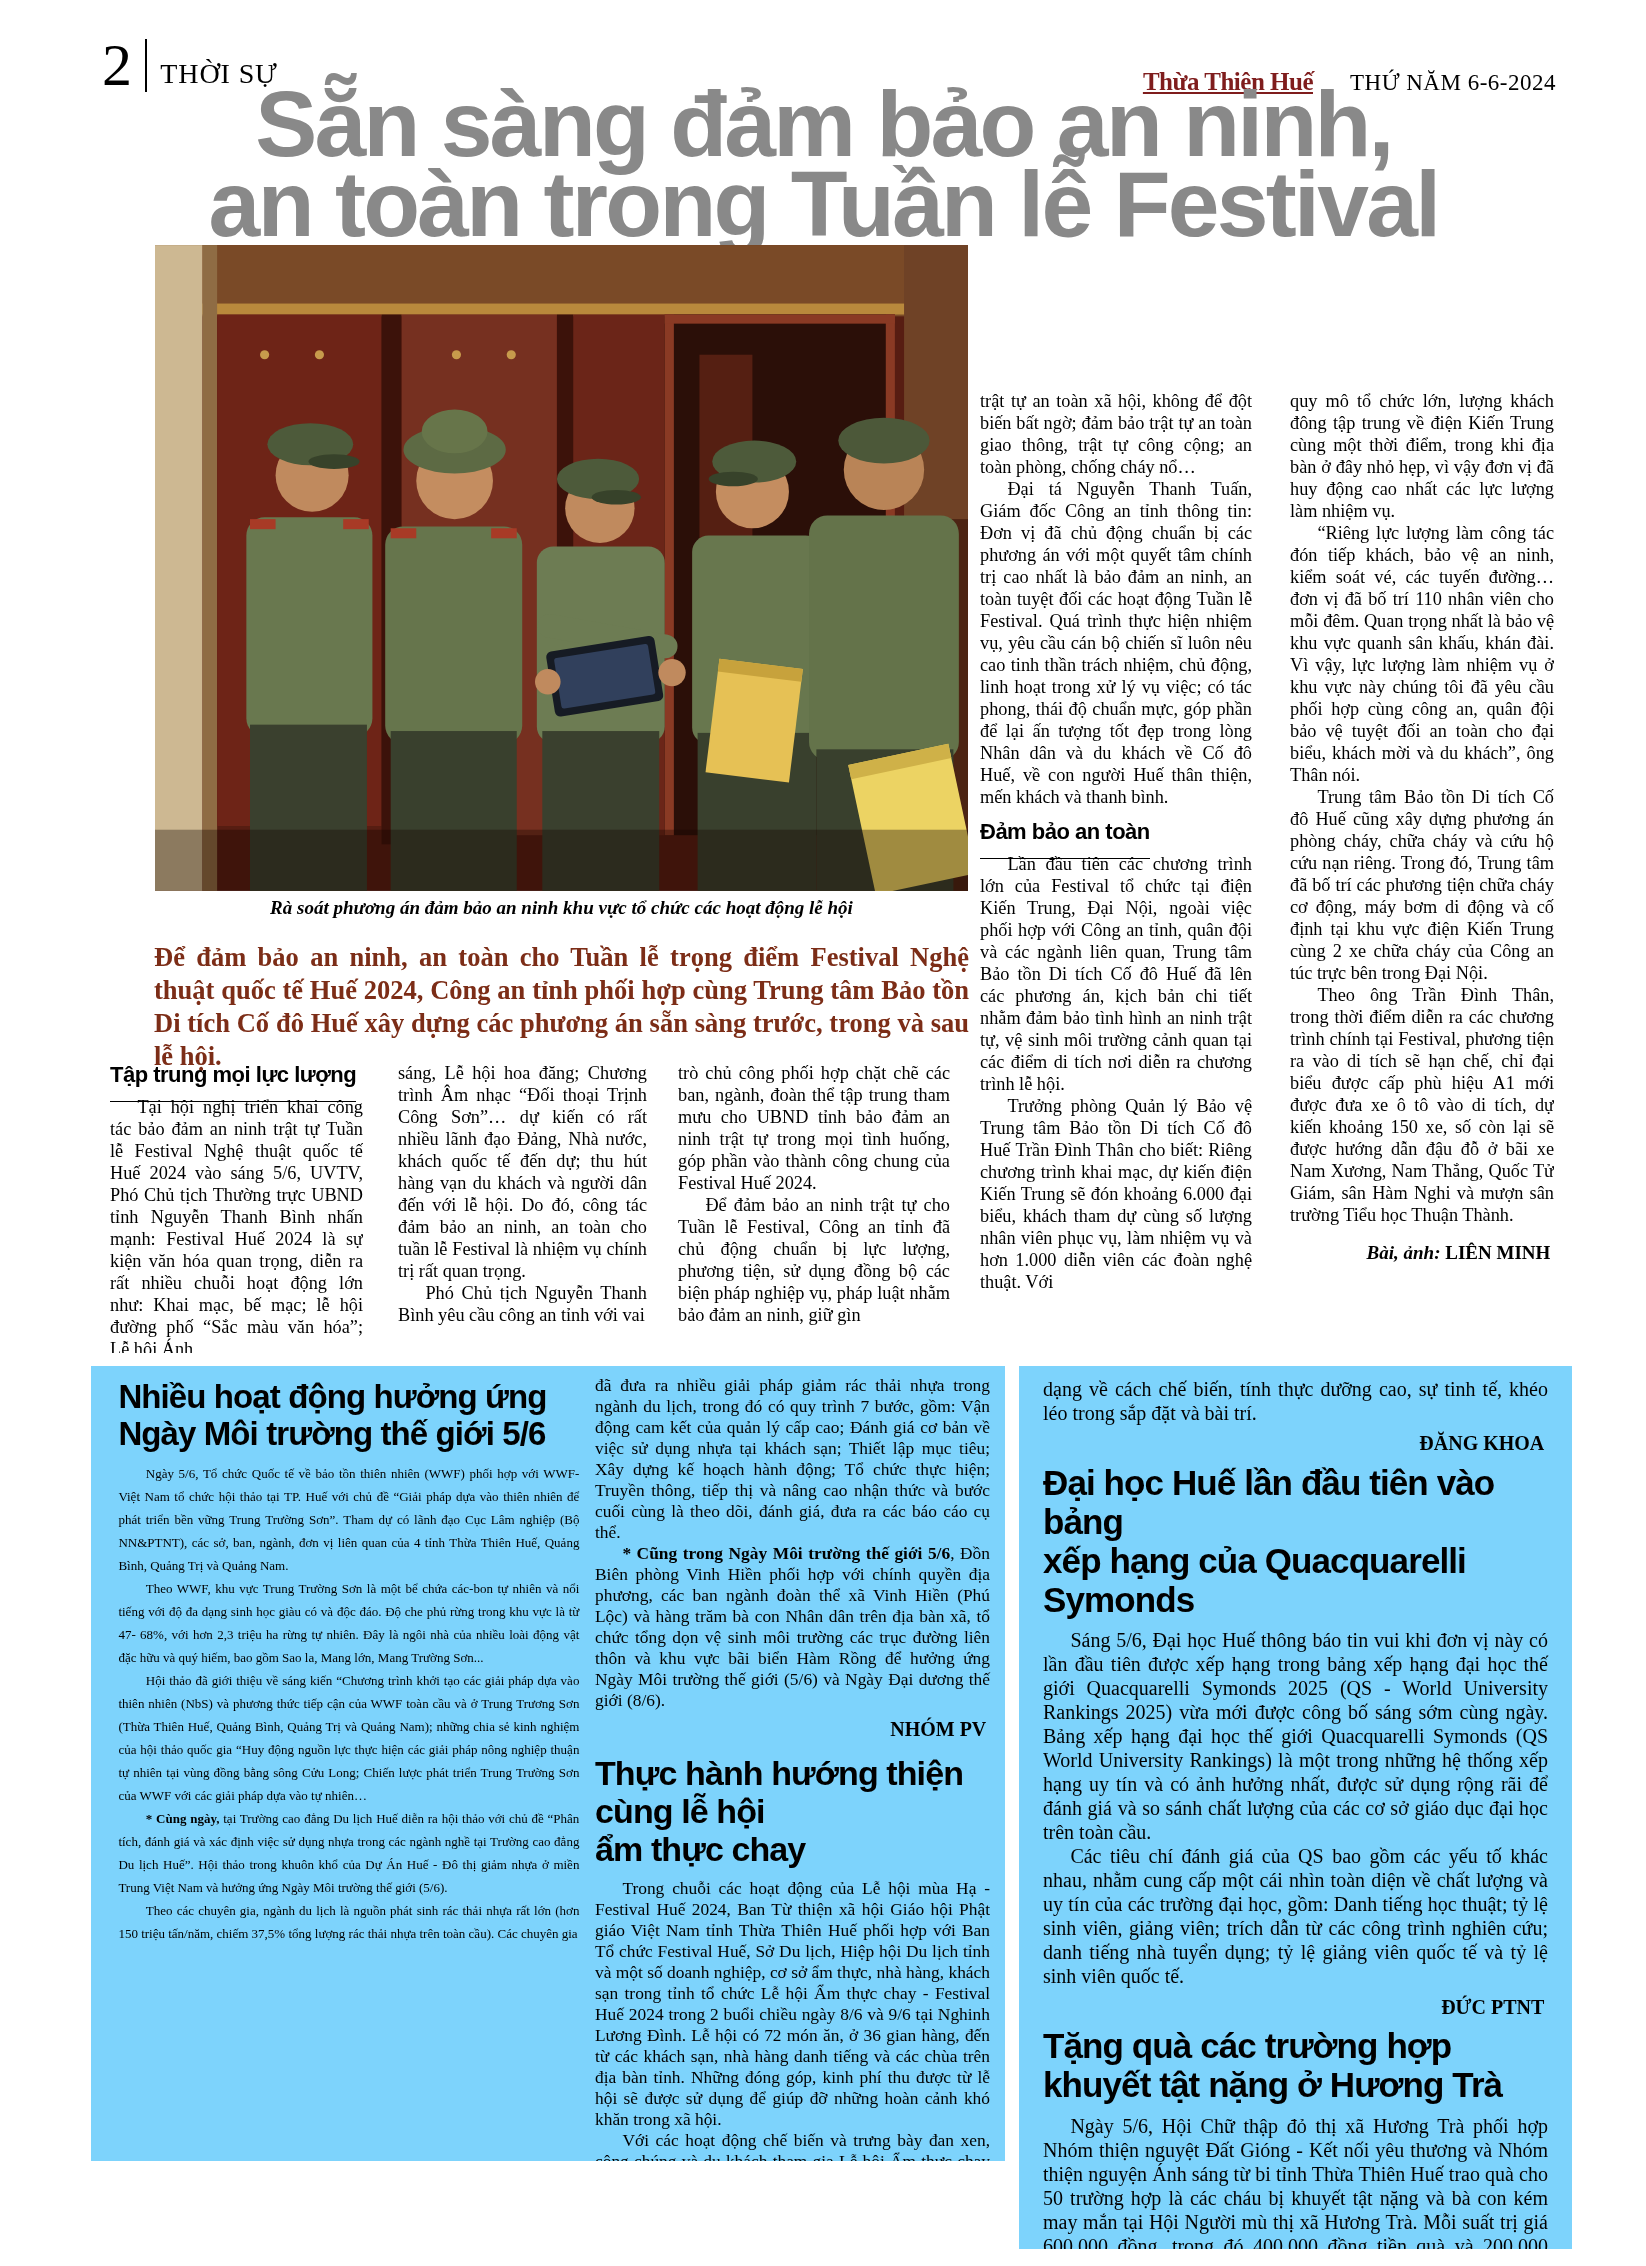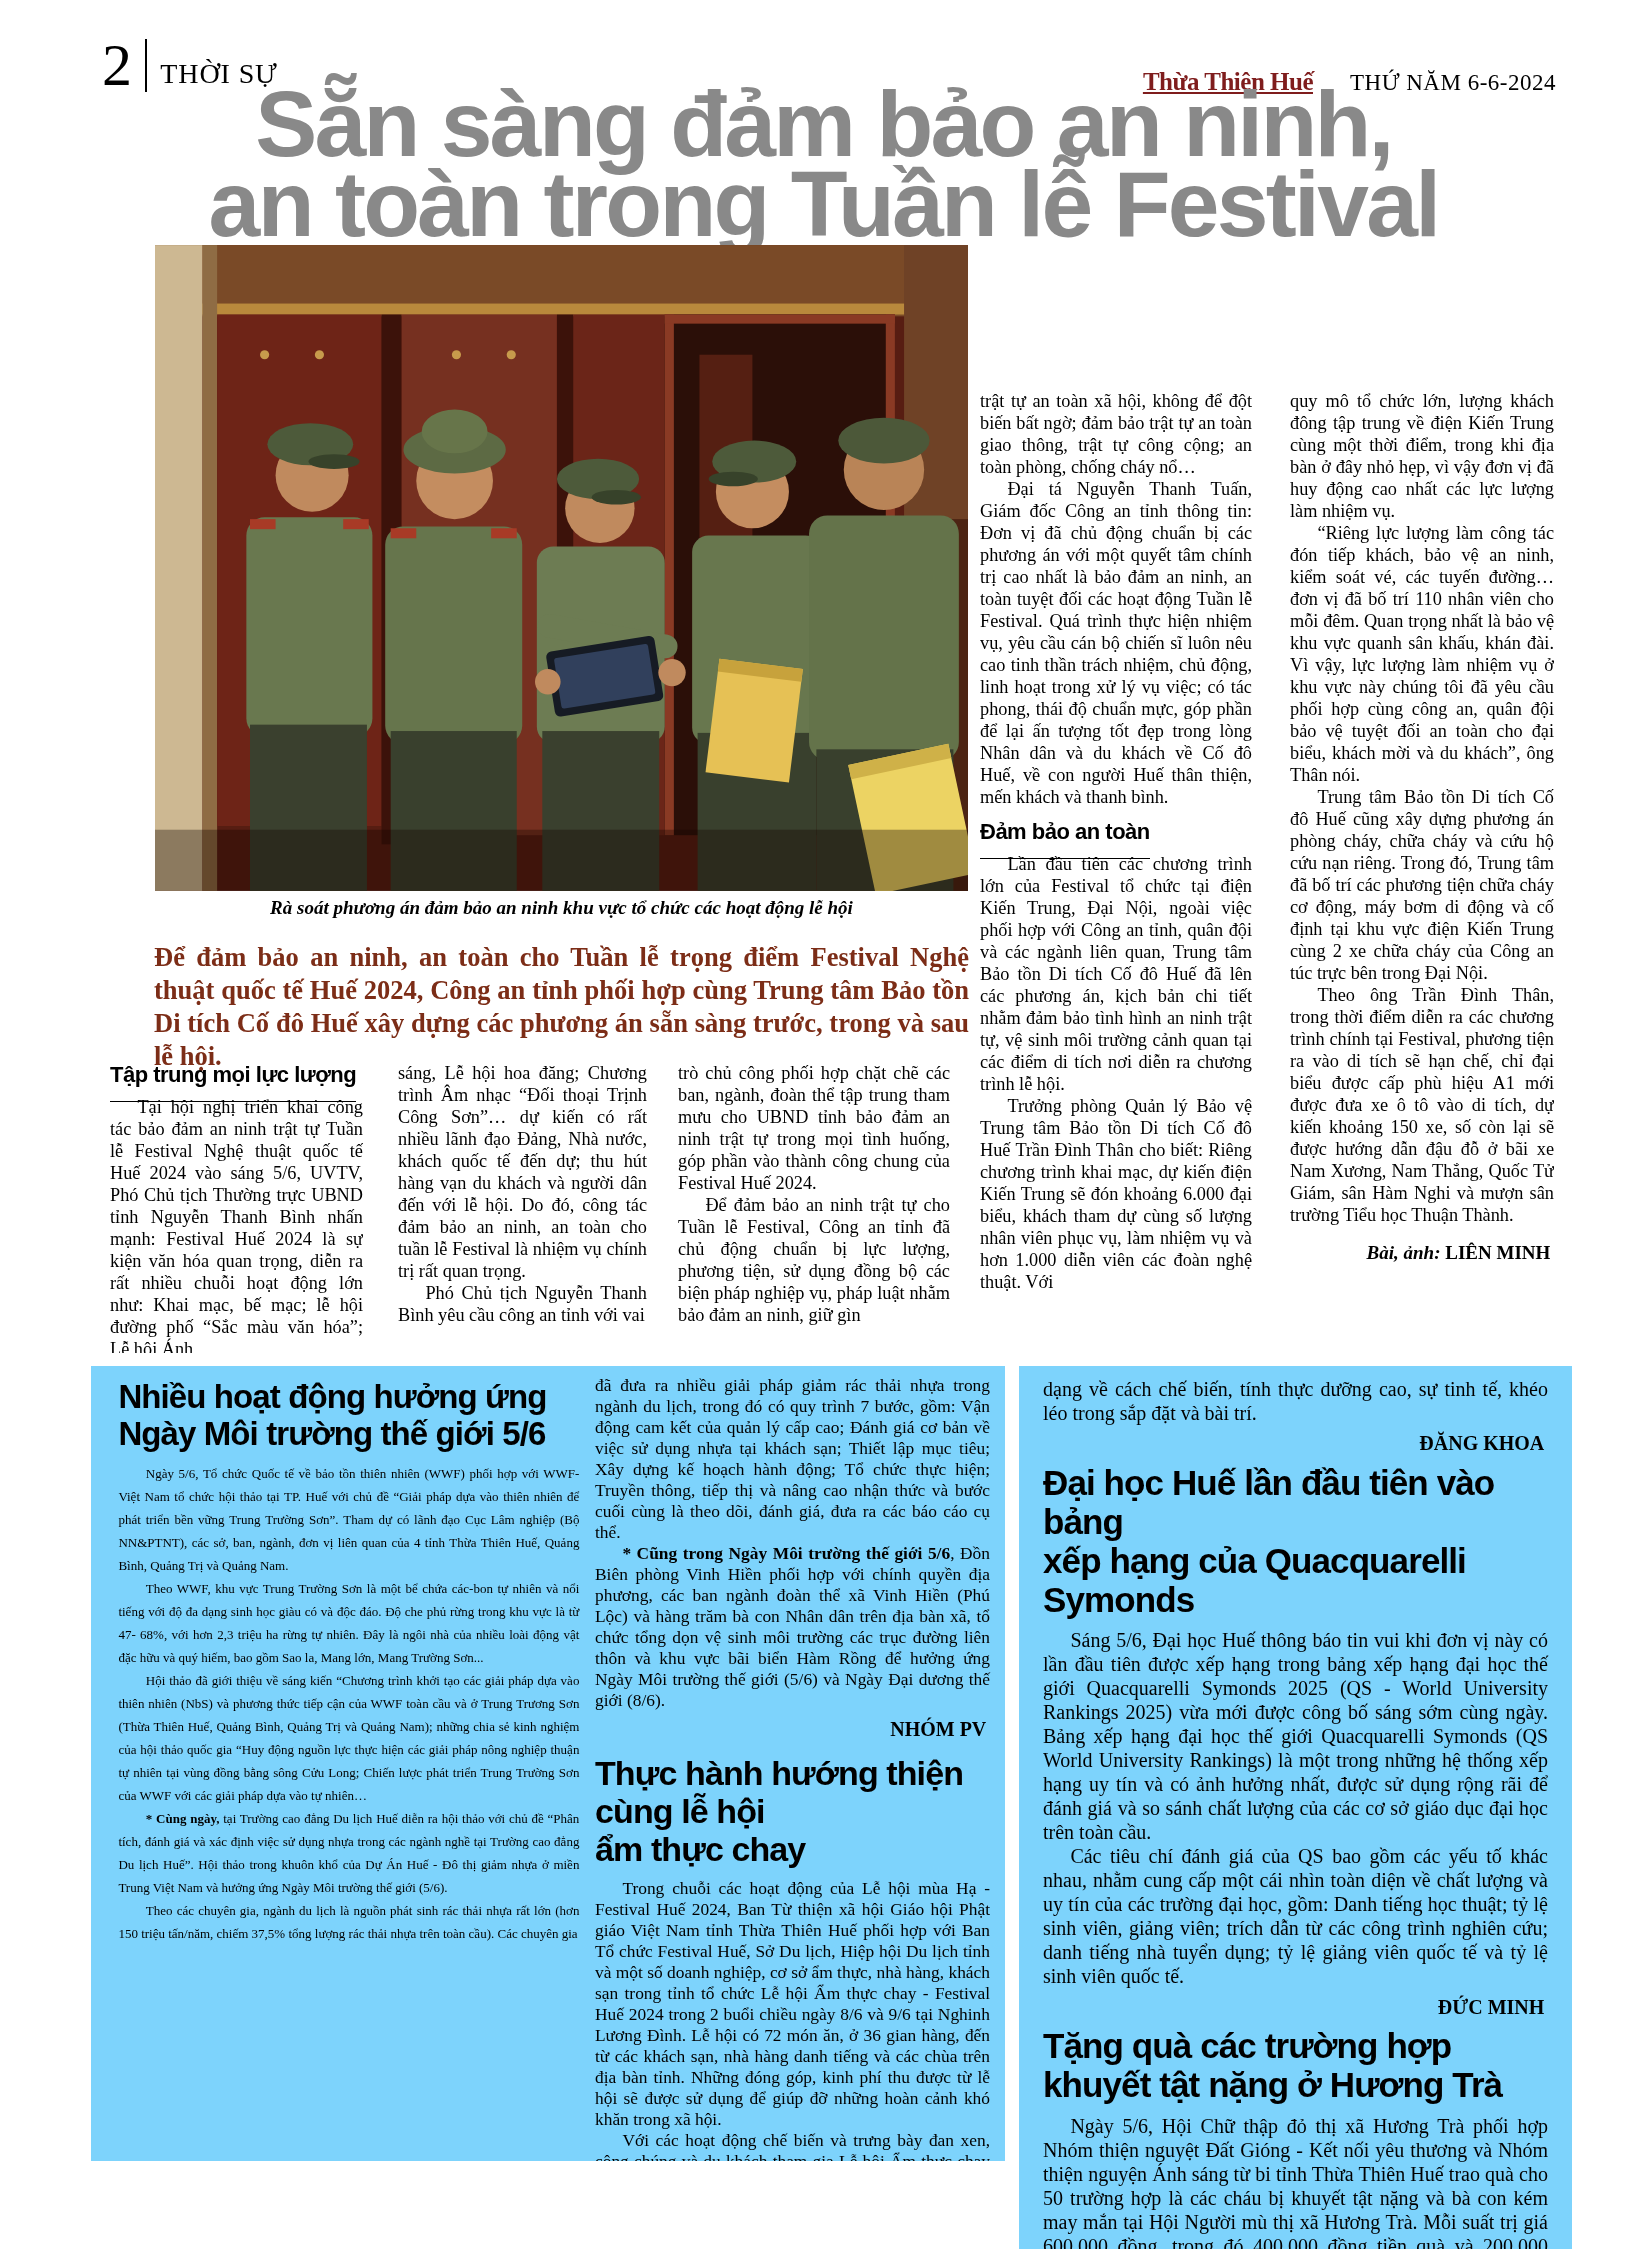--- a/index.html
+++ b/index.html
@@ -219,7 +219,7 @@
       </h2>
       <p class="p ind">Sáng 5/6, Đại học Huế thông báo tin vui khi đơn vị này có lần đầu tiên được xếp hạng trong bảng xếp hạng đại học thế giới Quacquarelli Symonds 2025 (QS - World University Rankings 2025) vừa mới được công bố sáng sớm cùng ngày. Bảng xếp hạng đại học thế giới Quacquarelli Symonds (QS World University Rankings) là một trong những hệ thống xếp hạng uy tín và có ảnh hưởng nhất, được sử dụng rộng rãi để đánh giá và so sánh chất lượng của các cơ sở giáo dục đại học trên toàn cầu.</p>
       <p class="p ind">Các tiêu chí đánh giá của QS bao gồm các yếu tố khác nhau, nhằm cung cấp một cái nhìn toàn diện về chất lượng và uy tín của các trường đại học, gồm: Danh tiếng học thuật; tỷ lệ sinh viên, giảng viên; trích dẫn từ các công trình nghiên cứu; danh tiếng nhà tuyển dụng; tỷ lệ giảng viên quốc tế và tỷ lệ sinh viên quốc tế.</p>
-      <div class="byline">ĐỨC MINH</div>
+      <div class="byline">ĐỨC PTNT</div>
       <h2 class="box-title gift-title">
         <span>Tặng quà các trường hợp</span><br>
         <span>khuyết tật nặng ở Hương Trà</span>

